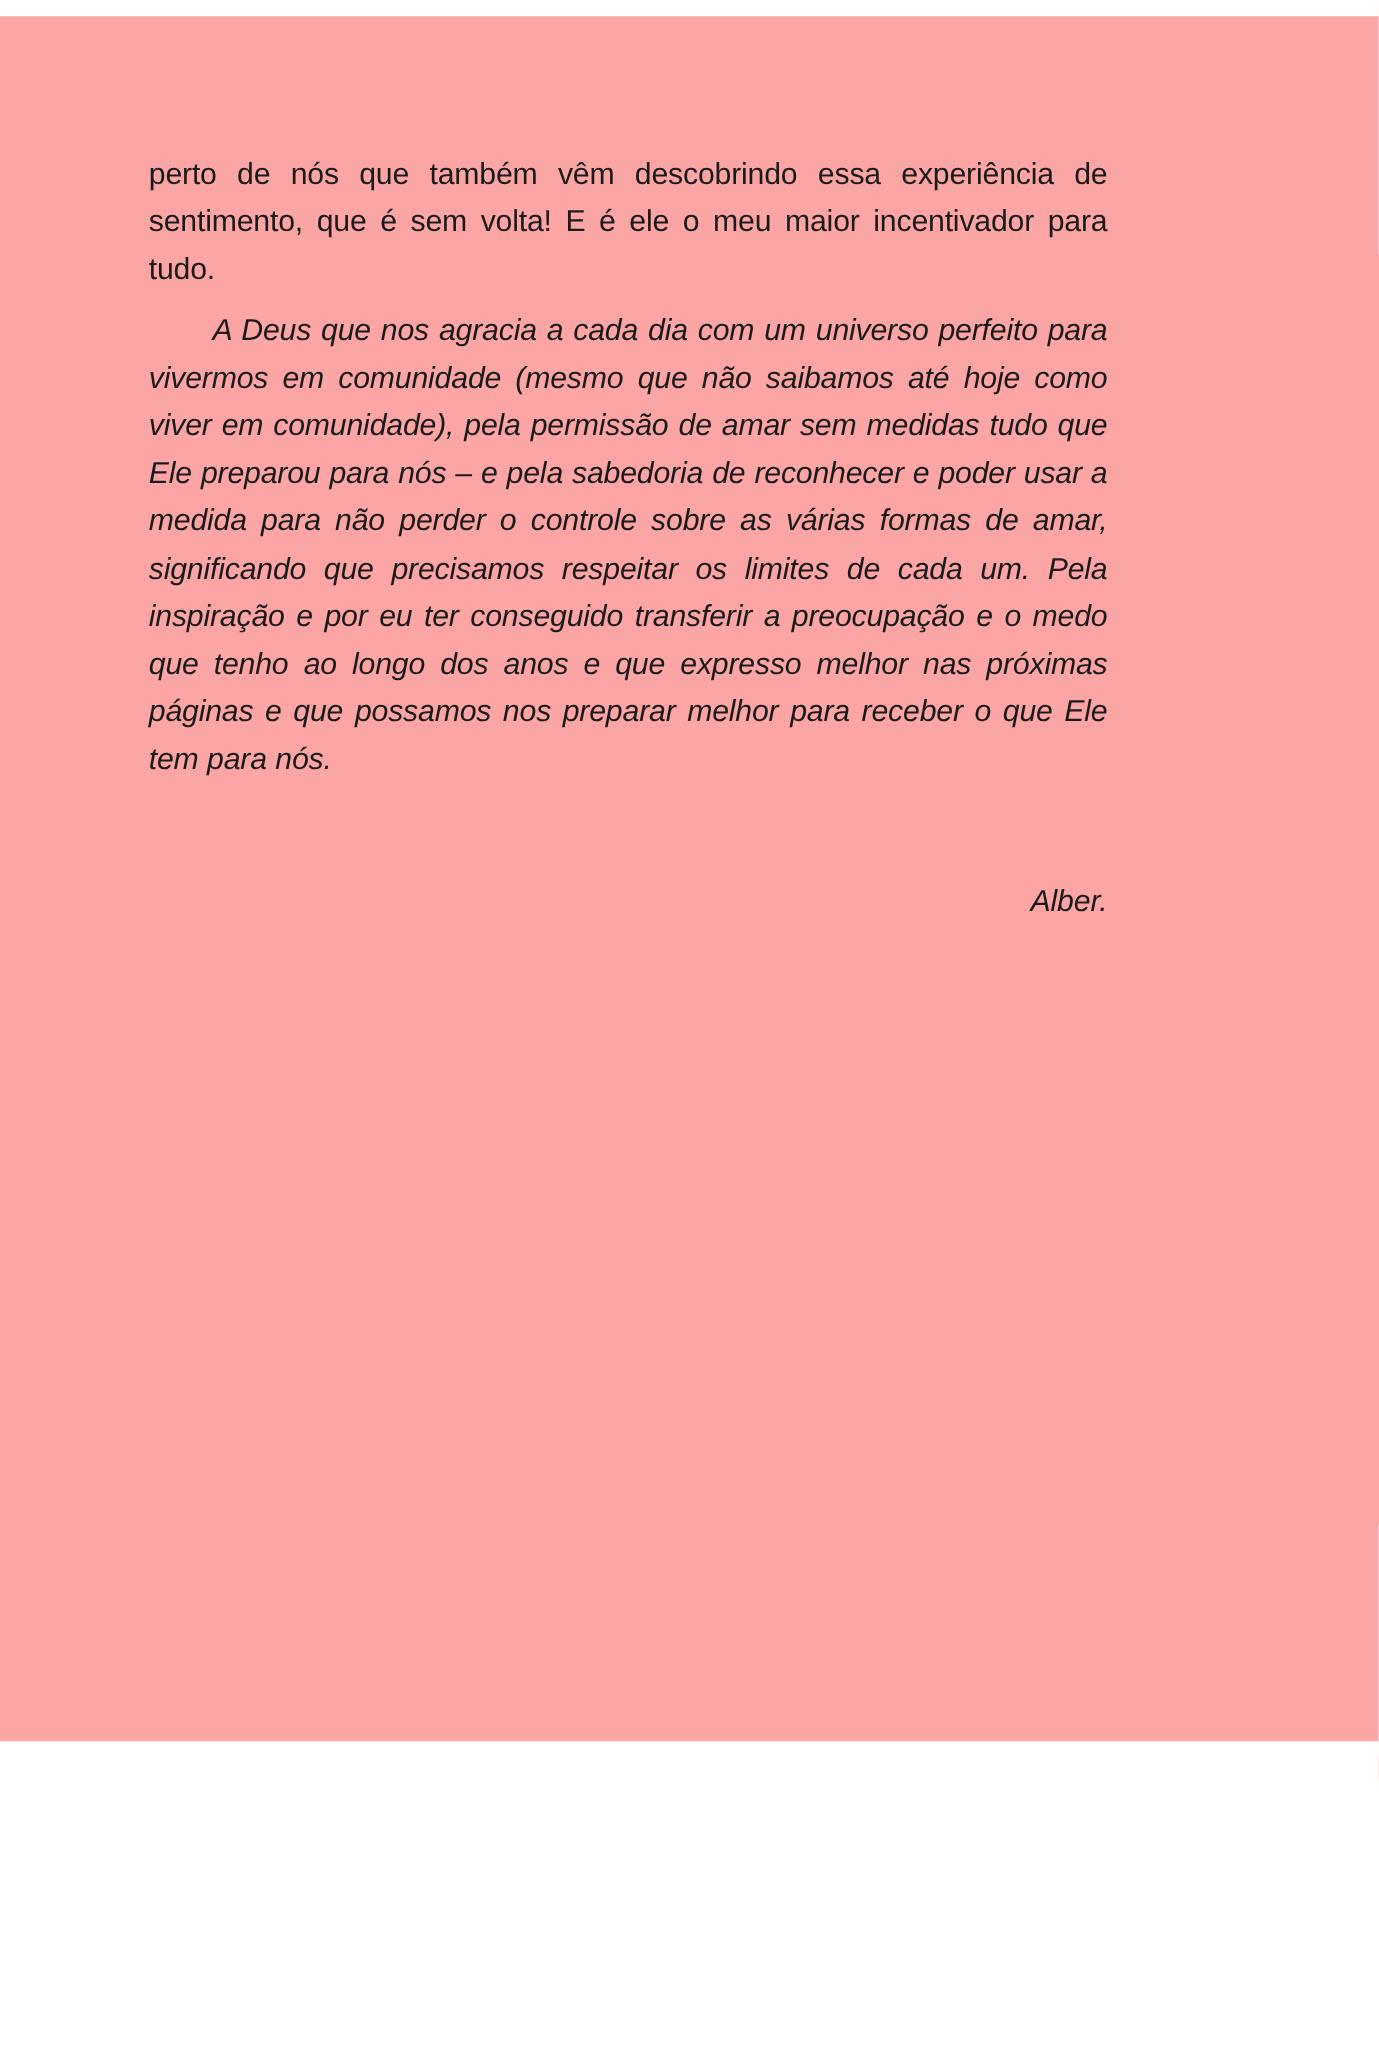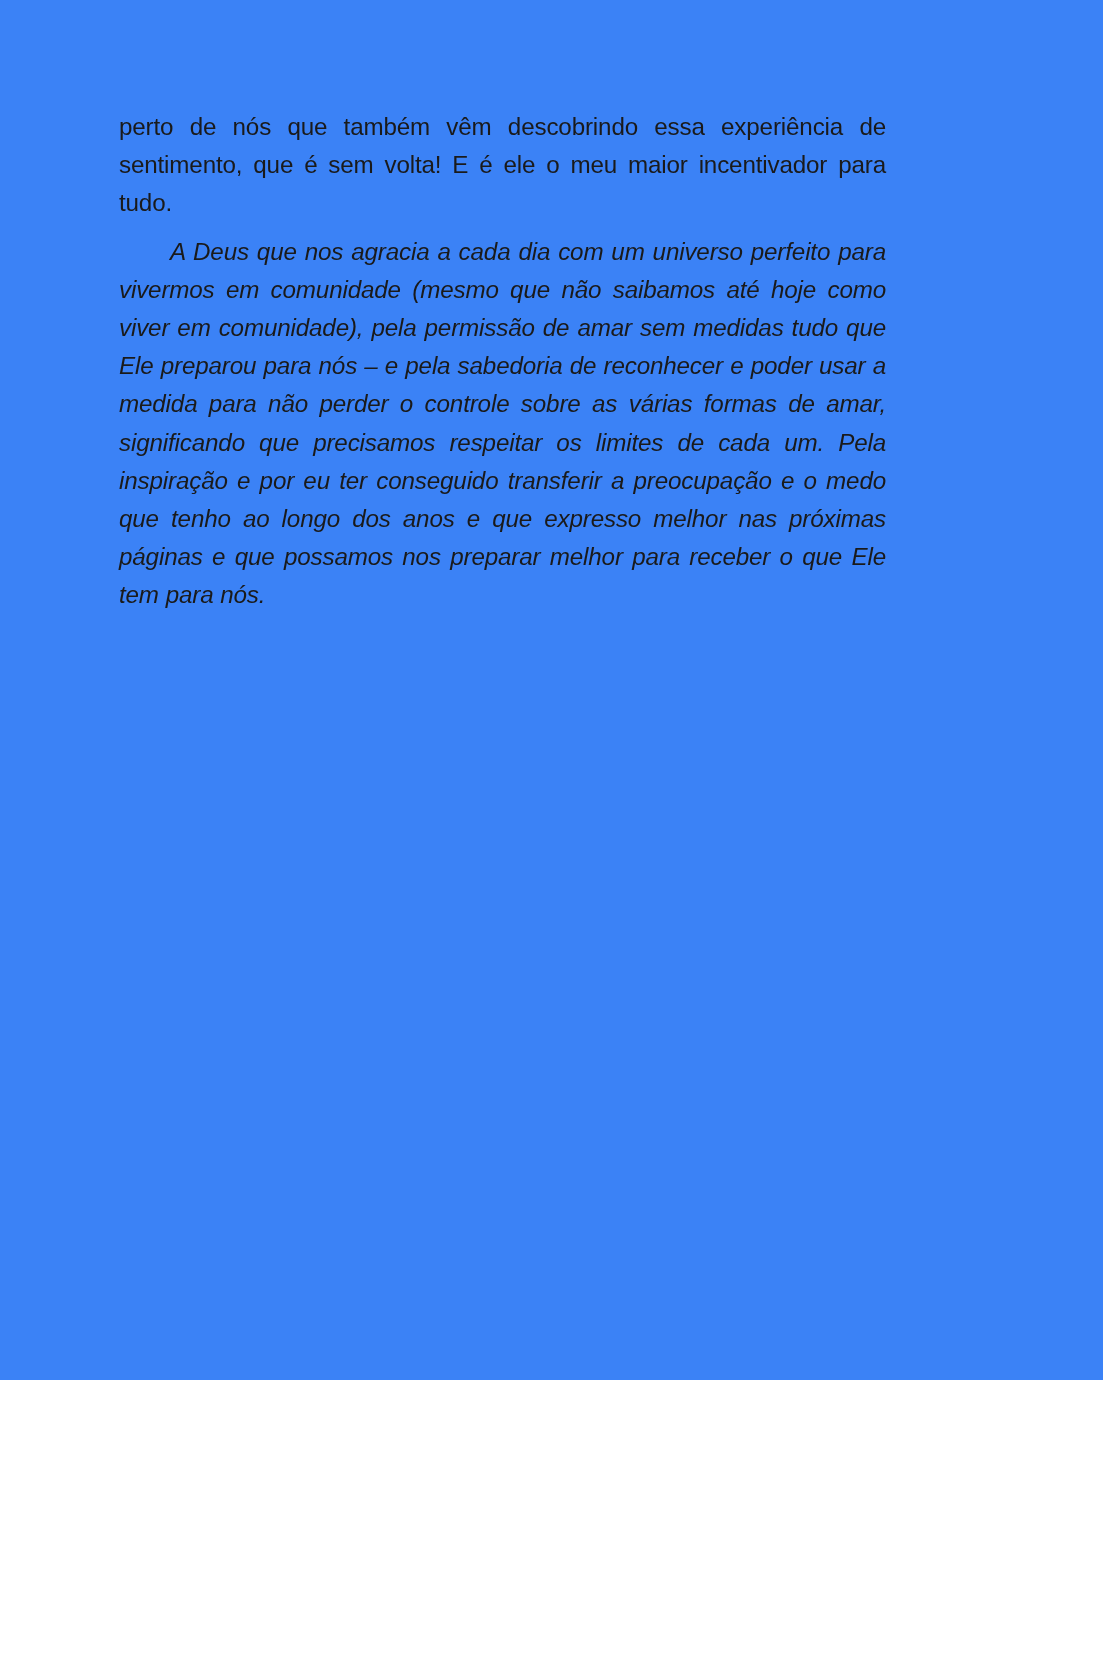--- a/index.html
+++ b/index.html
@@ -15,9 +15,9 @@
     position: relative;
     width: 1103px;
     height: 1380px;
-    background: #3b82f6;
+    background: #fca5a5;
     overflow: hidden;
-    margin: 0 auto;
+    margin: 13px auto;
   }
   .text-column {
     position: absolute;

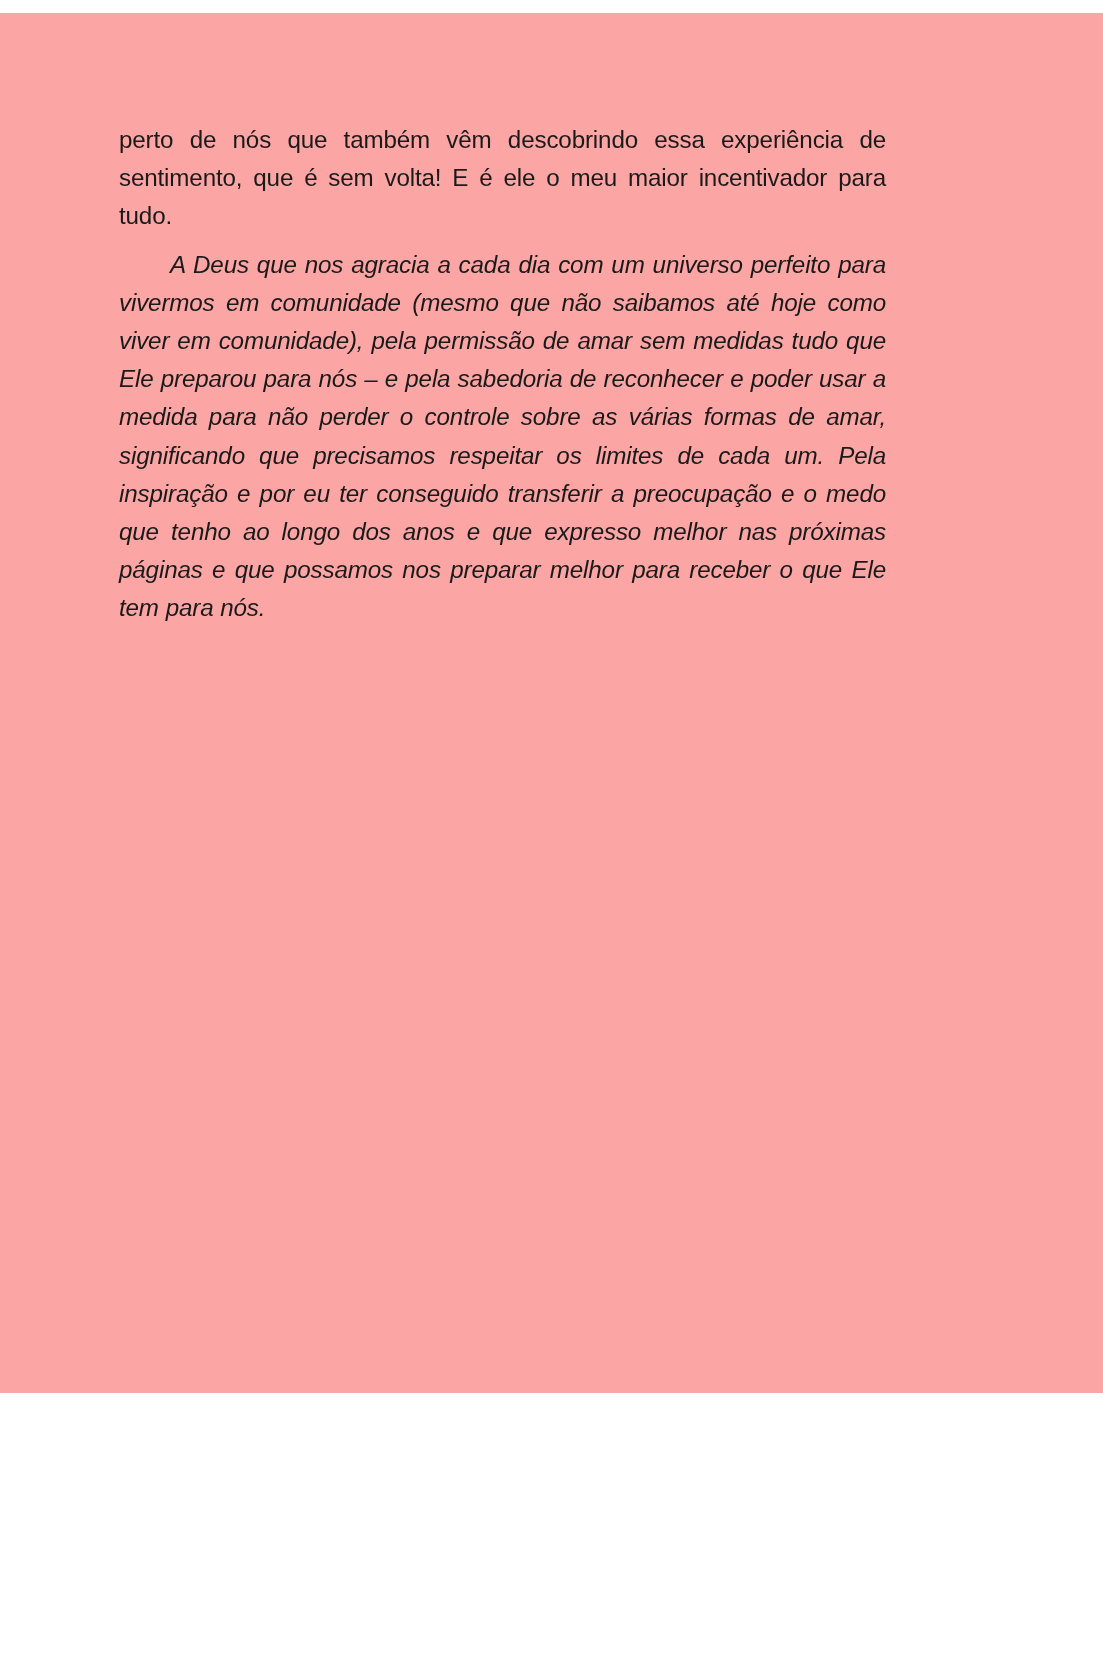--- a/index.html
+++ b/index.html
@@ -82,6 +82,9 @@
     <p class="para para-indent">A Deus que nos agracia a cada dia com um universo perfeito para vivermos em comunidade (mesmo que não saibamos até hoje como viver em comunidade), pela permissão de amar sem medidas tudo que Ele preparou para nós – e pela sabedoria de reconhecer e poder usar a medida para não perder o controle sobre as várias formas de amar, significando que precisamos respeitar os limites de cada um. Pela inspiração e por eu ter conseguido transferir a preocupação e o medo que tenho ao longo dos anos e que expresso melhor nas próximas páginas e que possamos nos preparar melhor para receber o que Ele tem para nós.</p>
   </div>
 
+  <div class="signature-block">
+    <span class="signature">Alber.</span>
+  </div>
 
   <div class="page-number-wrap">
     <span class="page-number">4</span>

